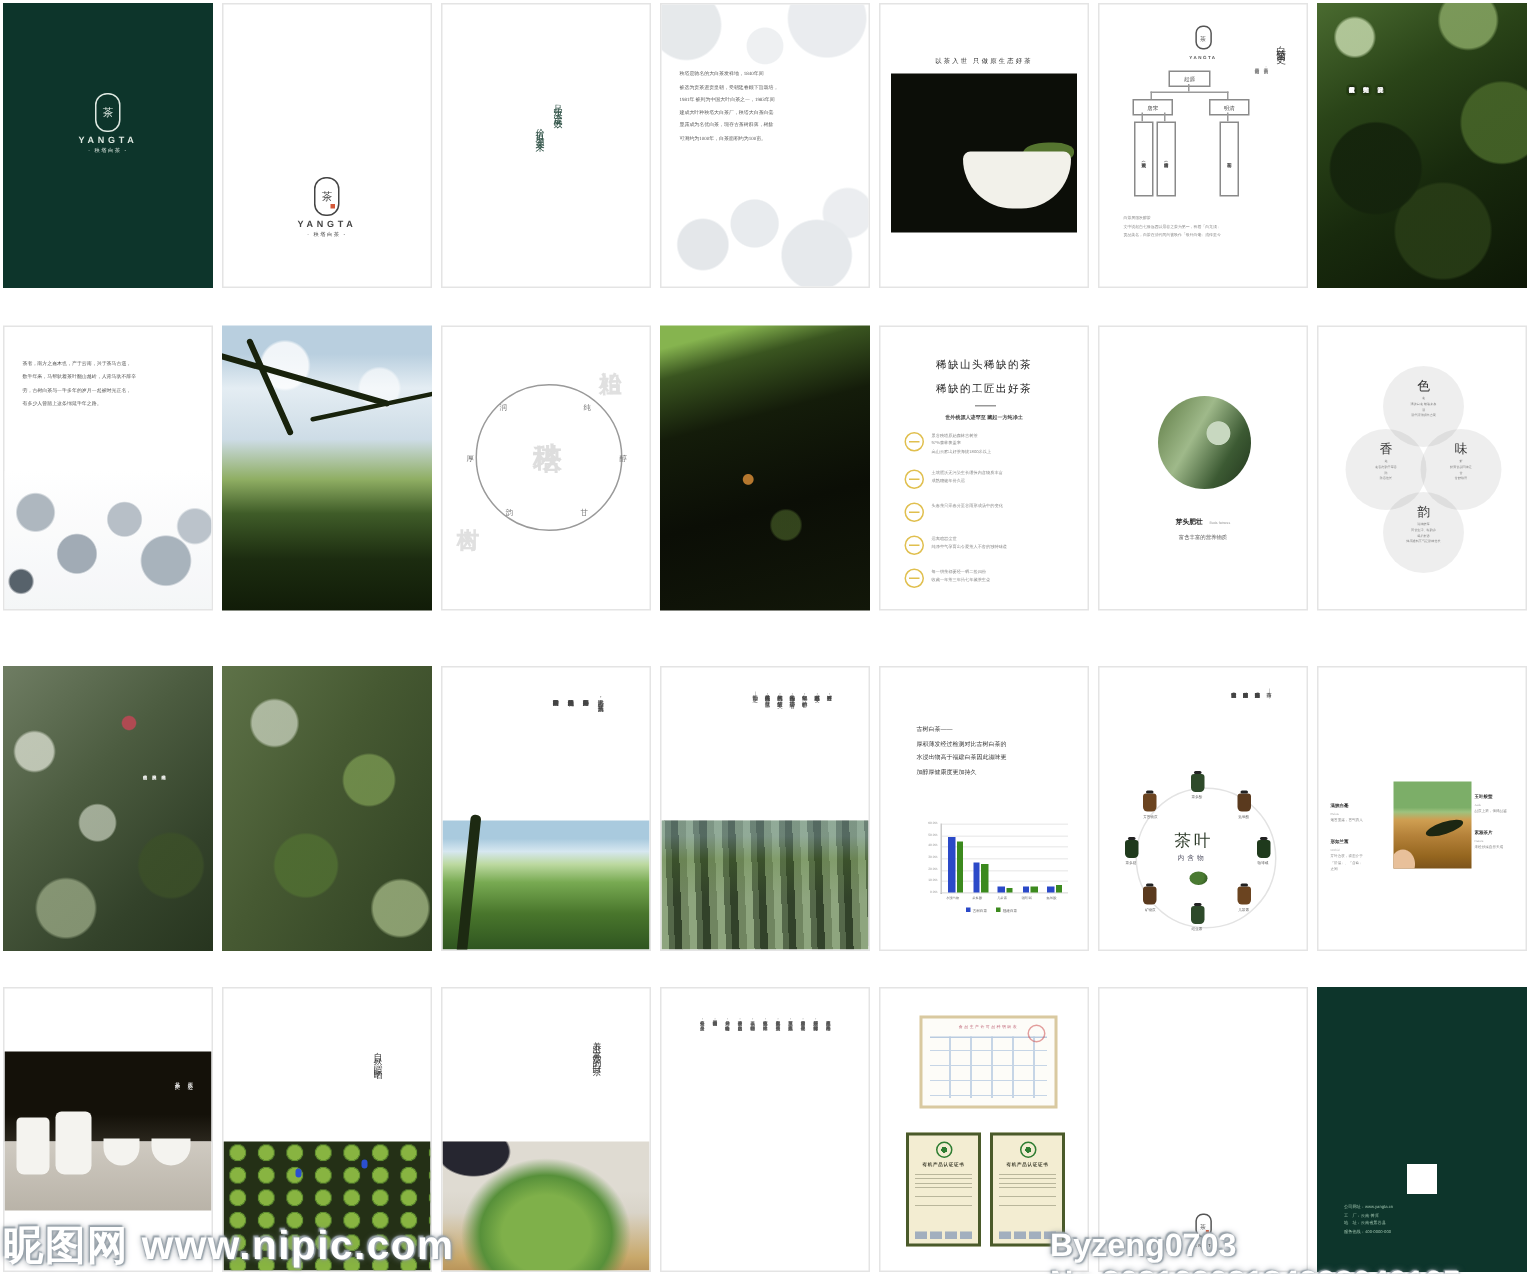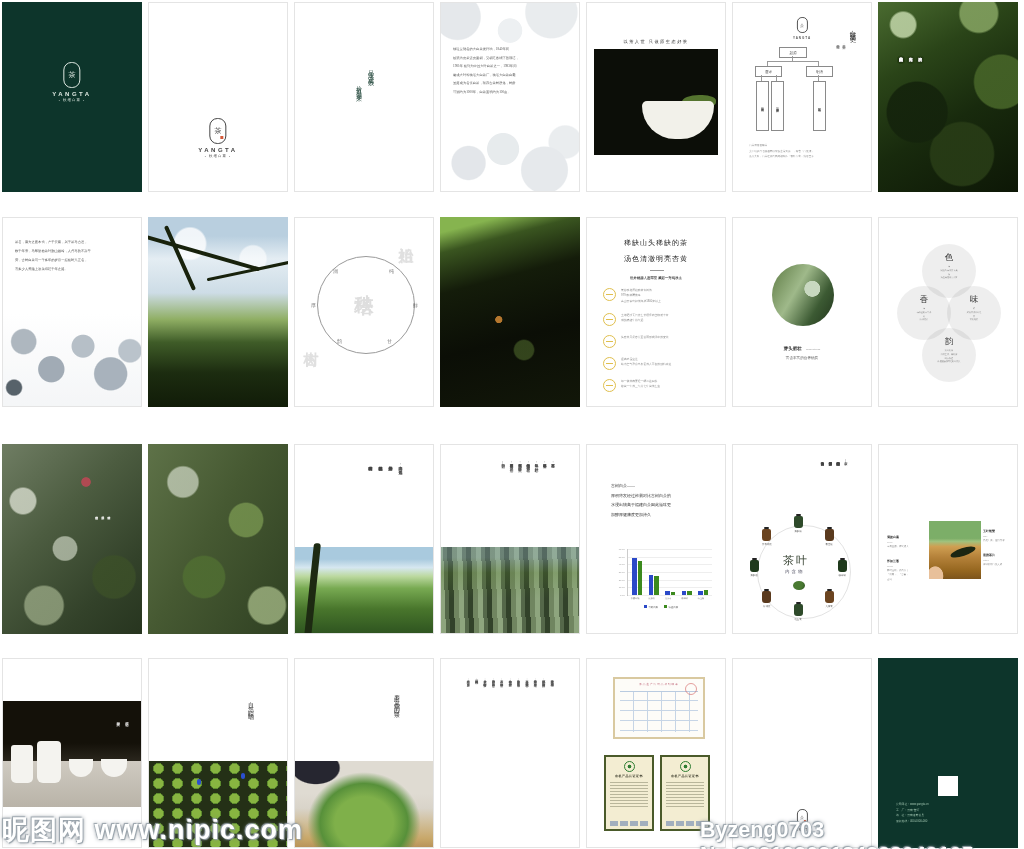--- a/index.html
+++ b/index.html
@@ -296,7 +296,7 @@
 
   <div class="page">
     <div class="abs serif" style="left:0;right:0;top:20px;text-align:center;font-size:7px;color:#222;letter-spacing:1px;">稀缺山头稀缺的茶</div>
-    <div class="abs serif" style="left:0;right:0;top:36px;text-align:center;font-size:7px;color:#222;letter-spacing:1px;">汤色清澈明亮杏黄</div>
+    <div class="abs serif" style="left:0;right:0;top:36px;text-align:center;font-size:7px;color:#222;letter-spacing:1px;">稀缺的工匠出好茶</div>
     <div class="abs" style="left:63px;top:52px;width:14px;border-top:1px solid #999;"></div>
     <div class="abs" style="left:0;right:0;top:58px;text-align:center;font-size:3.4px;font-weight:bold;color:#444;">世外桃源人迹罕至  藏起一方纯净土</div>
     <div class="abs" style="left:16px;right:10px;top:70px;">

